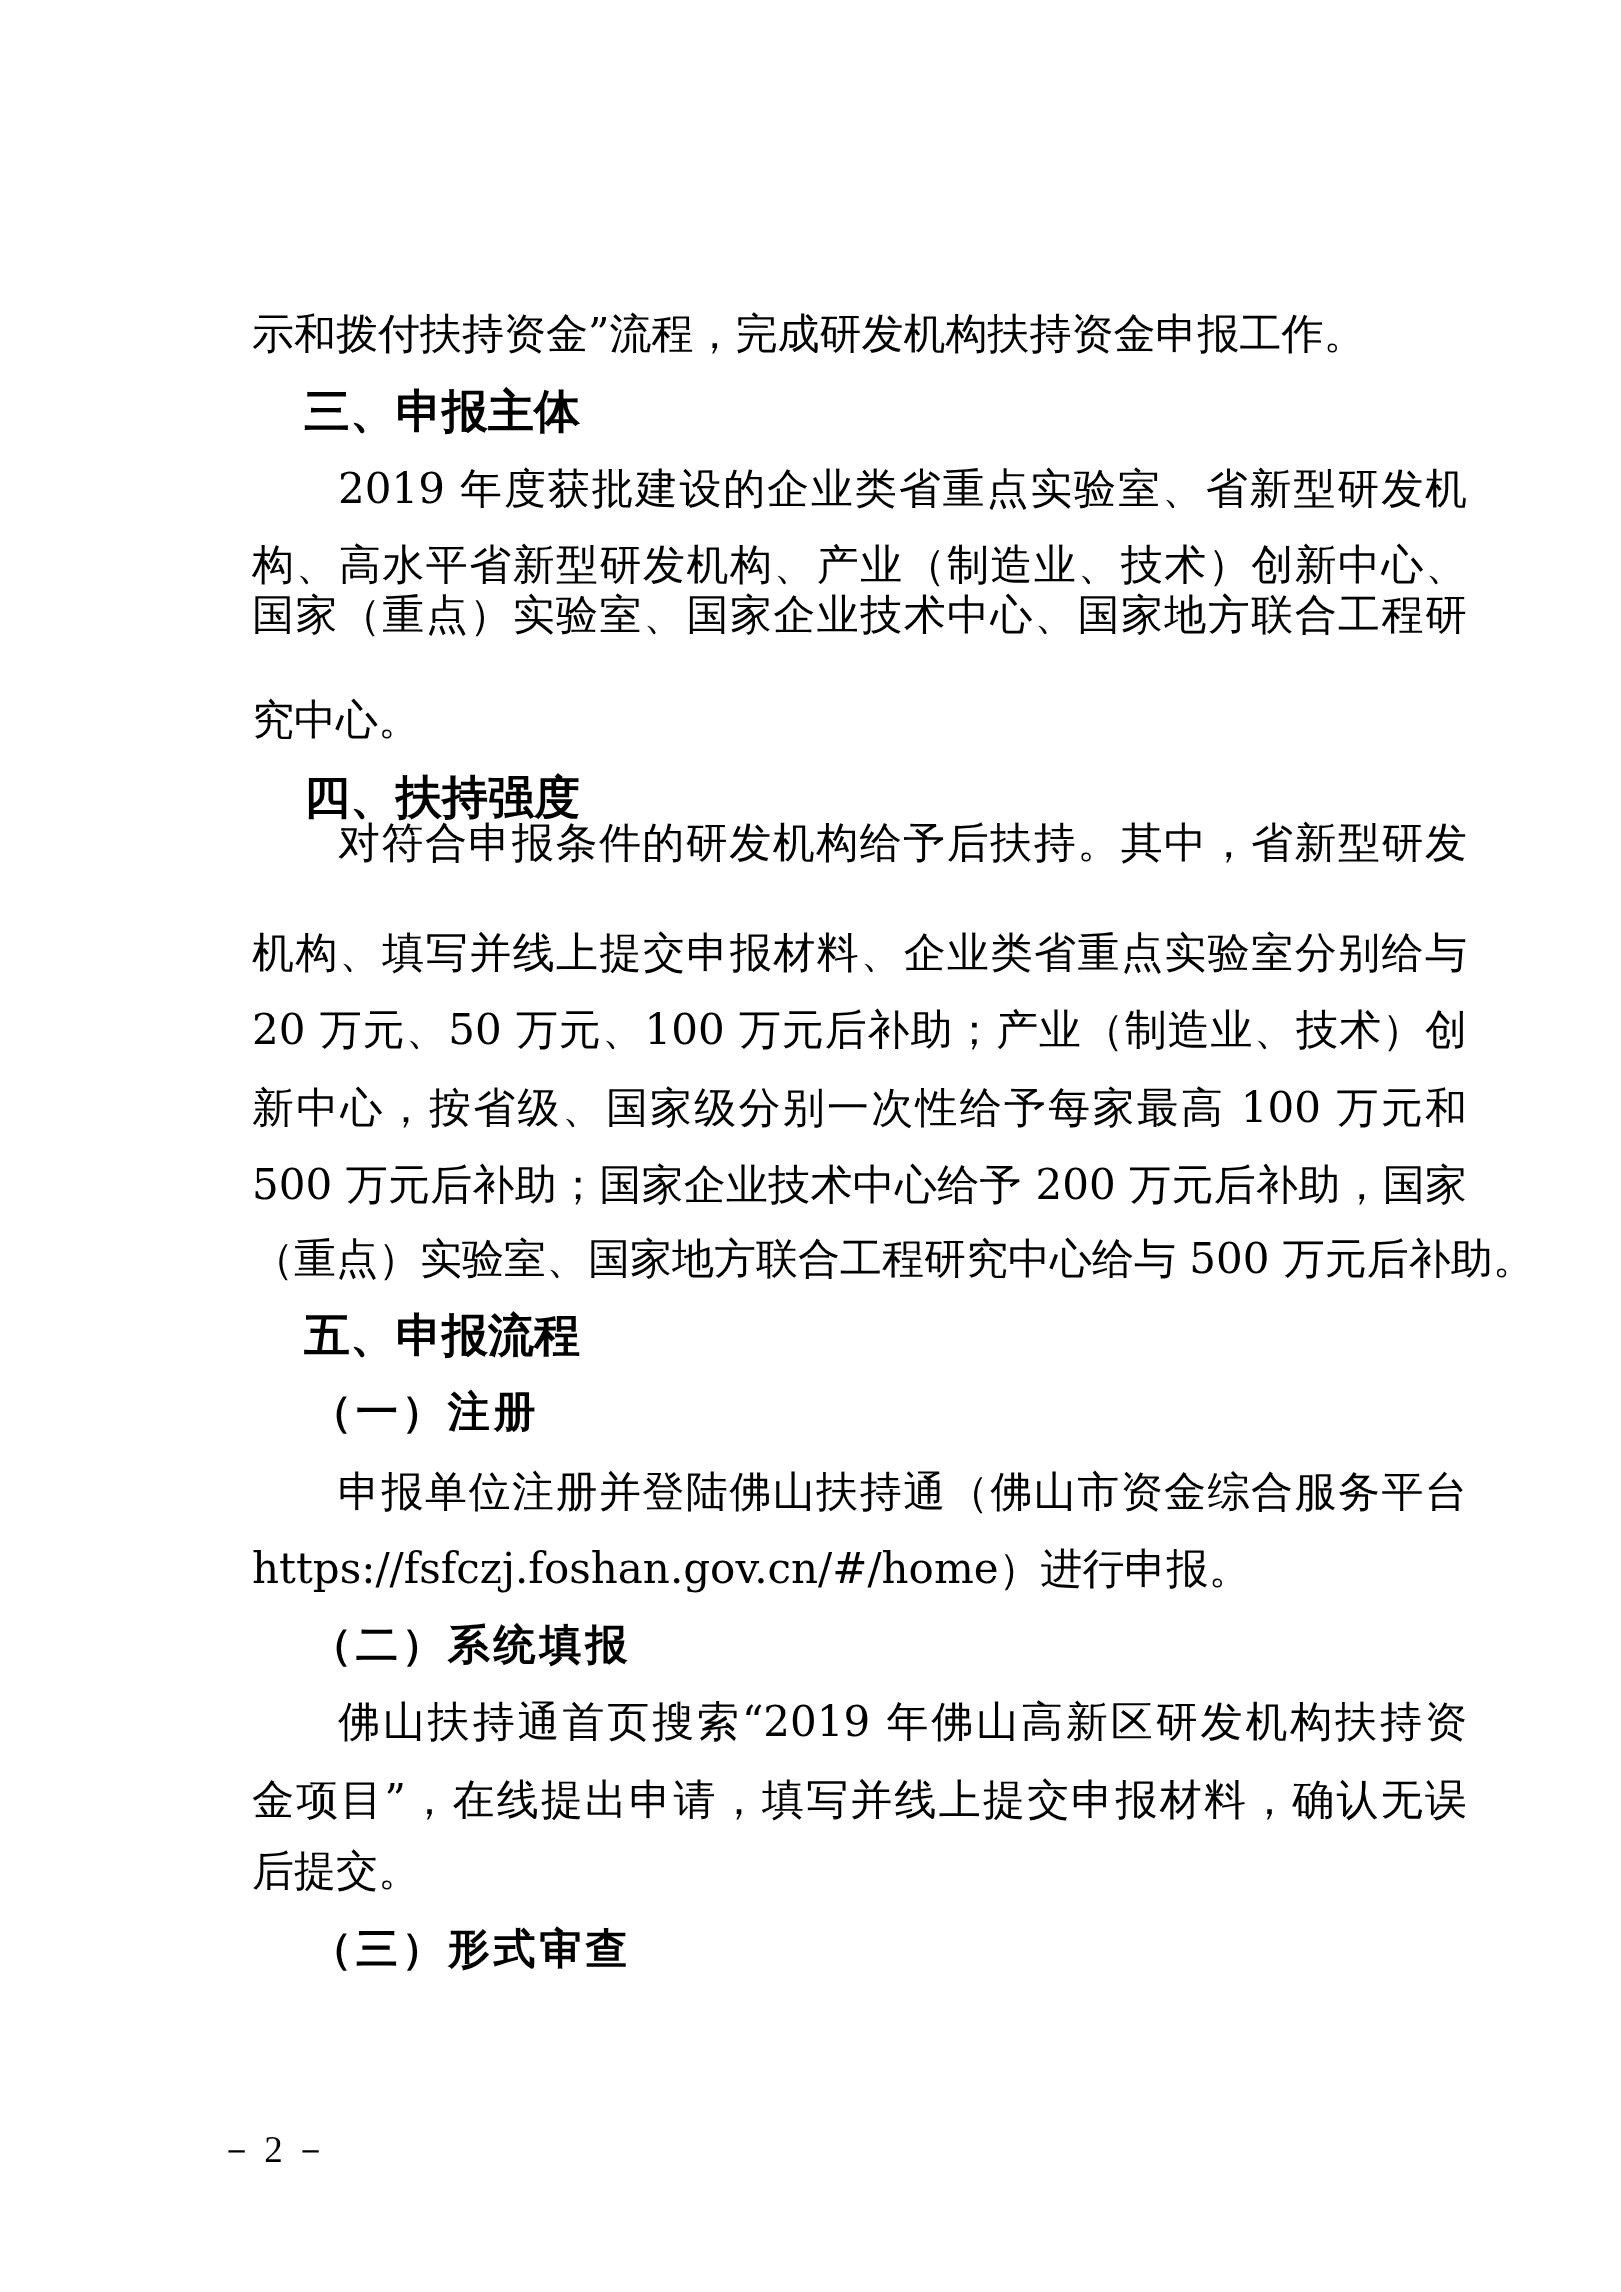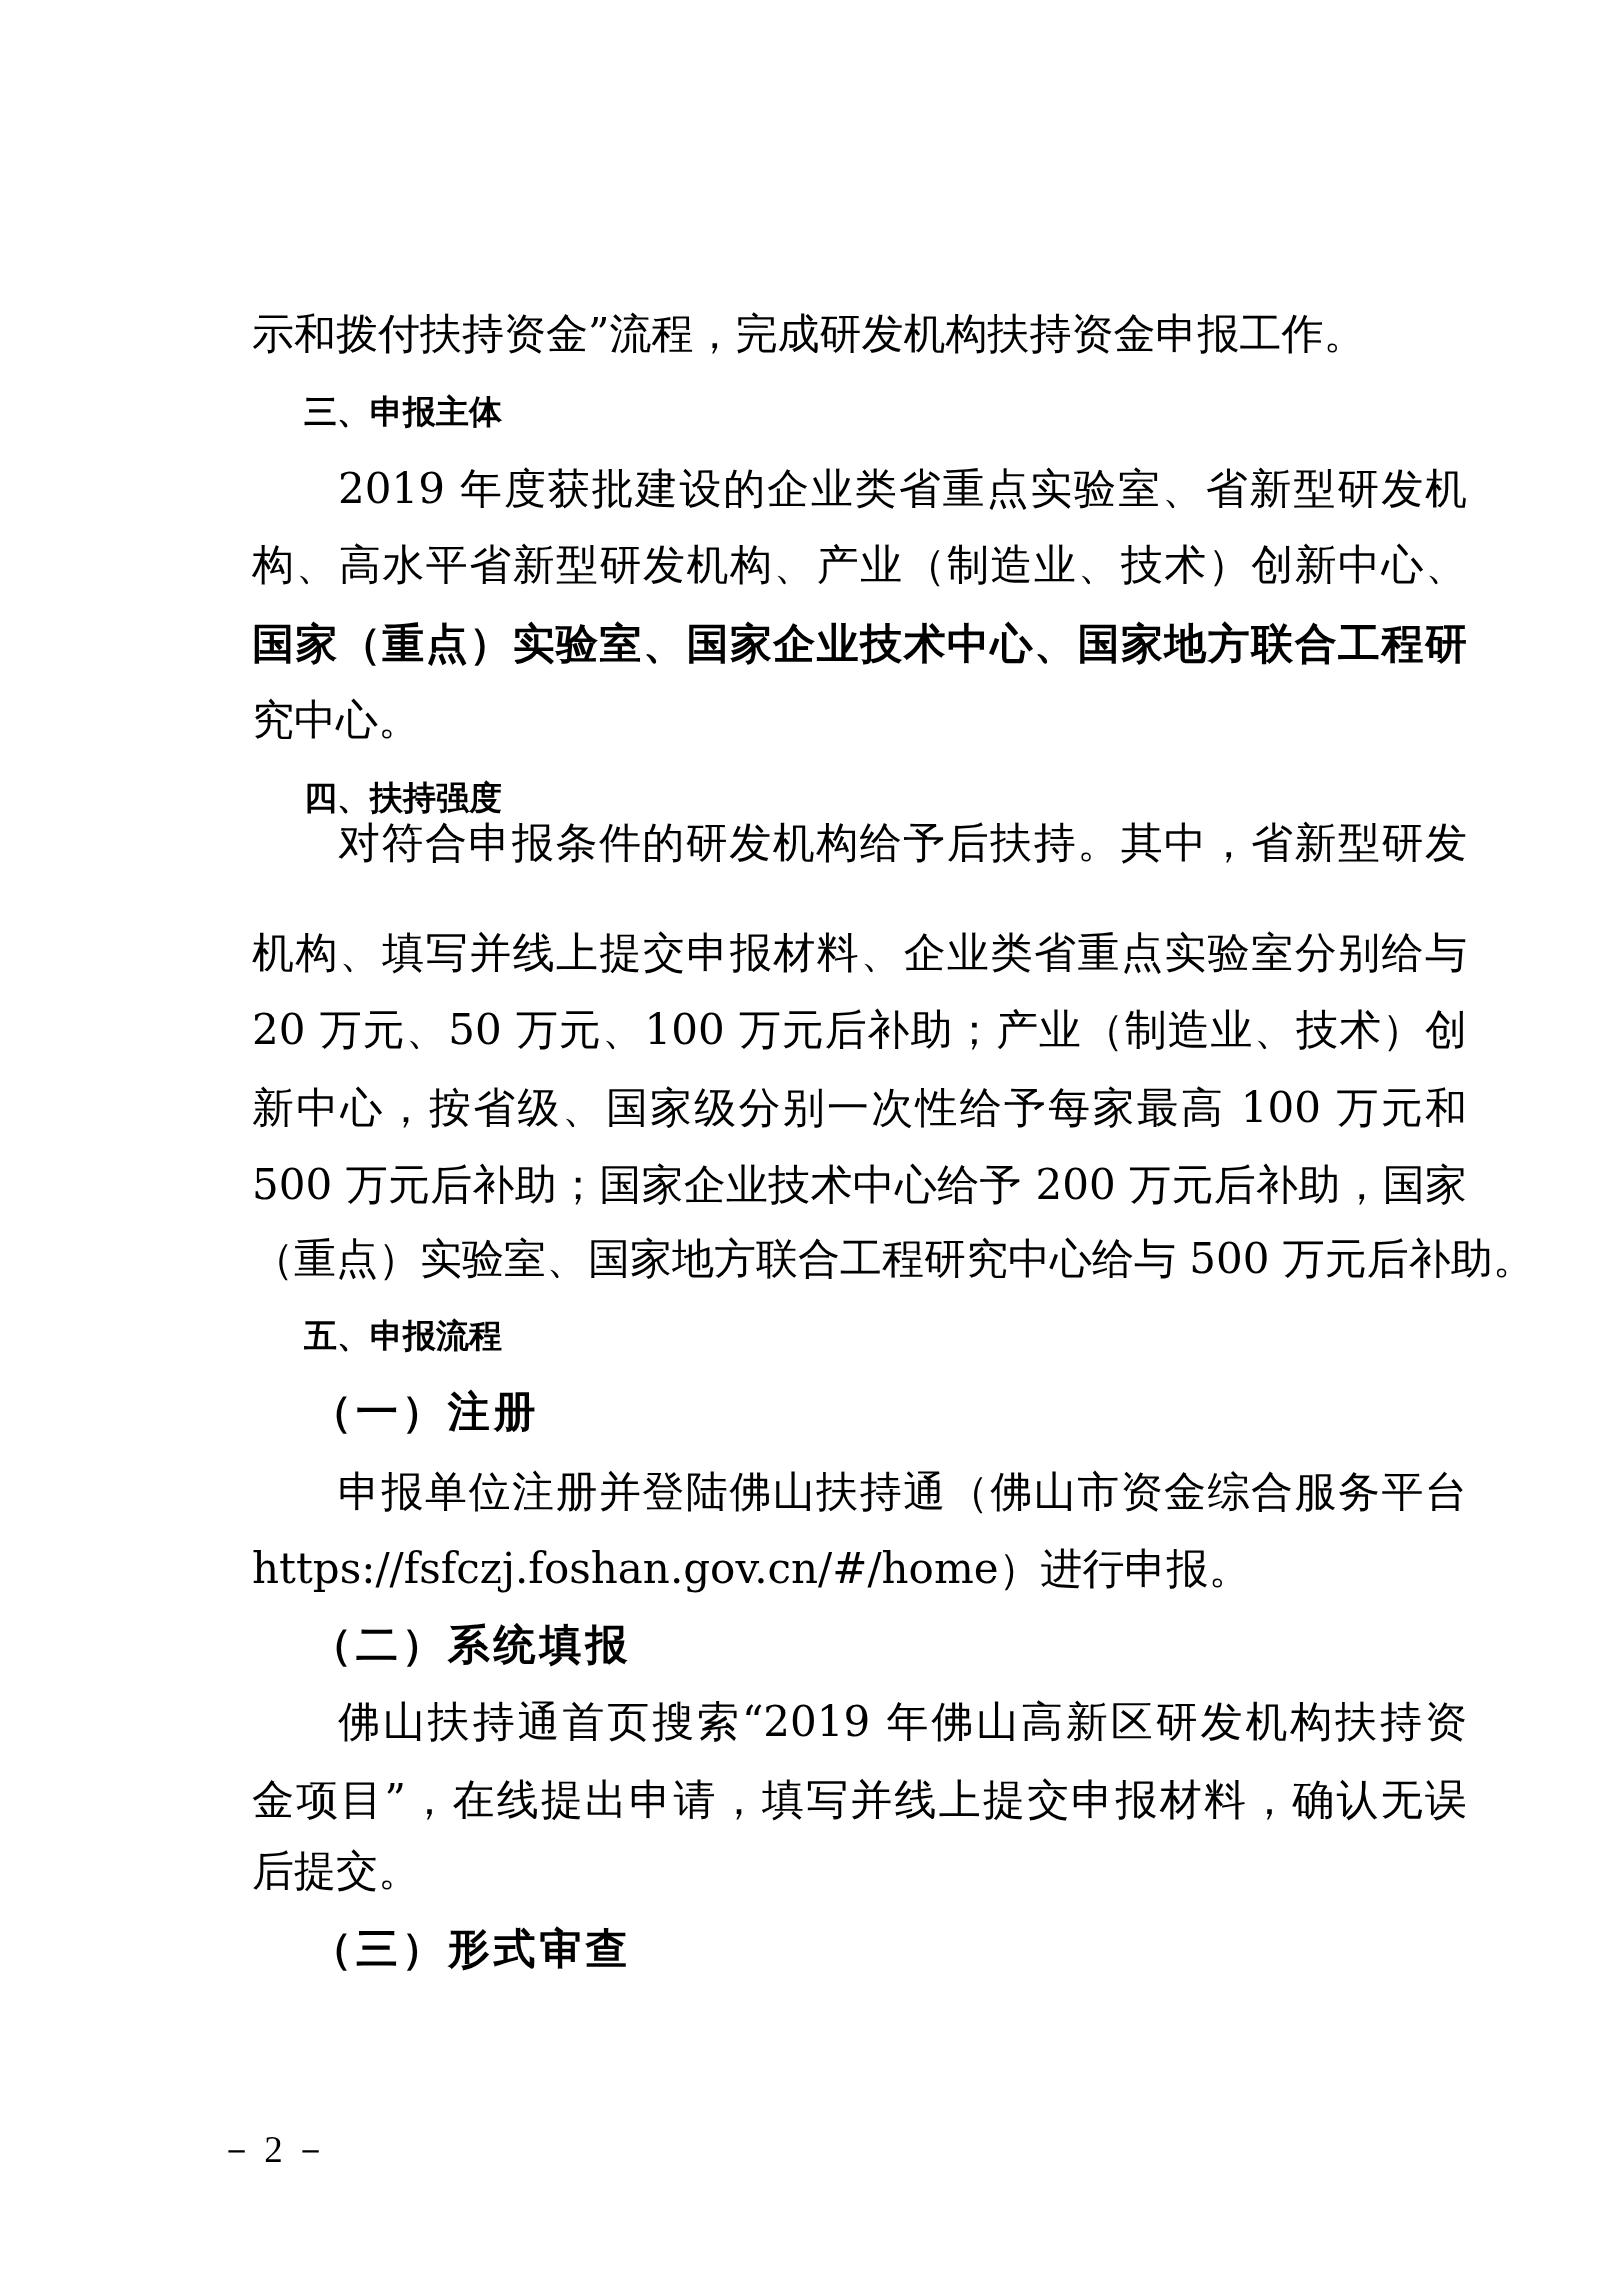--- a/index.html
+++ b/index.html
@@ -9,7 +9,7 @@
           white-space: nowrap; text-align: justify; text-align-last: justify; letter-spacing: 0; margin-left: 34px; }
   .last { text-align-last: left; }
   .indent { left: 304px; width: 1129px; }
-  .h1 { position: absolute; left: 304px; font-size: 33px; font-weight: bold; line-height: 59px;
+  .h1 { position: absolute; left: 304px; font-size: 46px; font-weight: bold; line-height: 59px;
         font-family: "DejaVu Sans", "Liberation Sans", sans-serif; white-space: nowrap; }
   .h2 { position: absolute; left: 310px; font-size: 42px; font-weight: bold; line-height: 59px;
         font-family: "DejaVu Serif", "Liberation Serif", serif; white-space: nowrap; letter-spacing: 3.9px; }

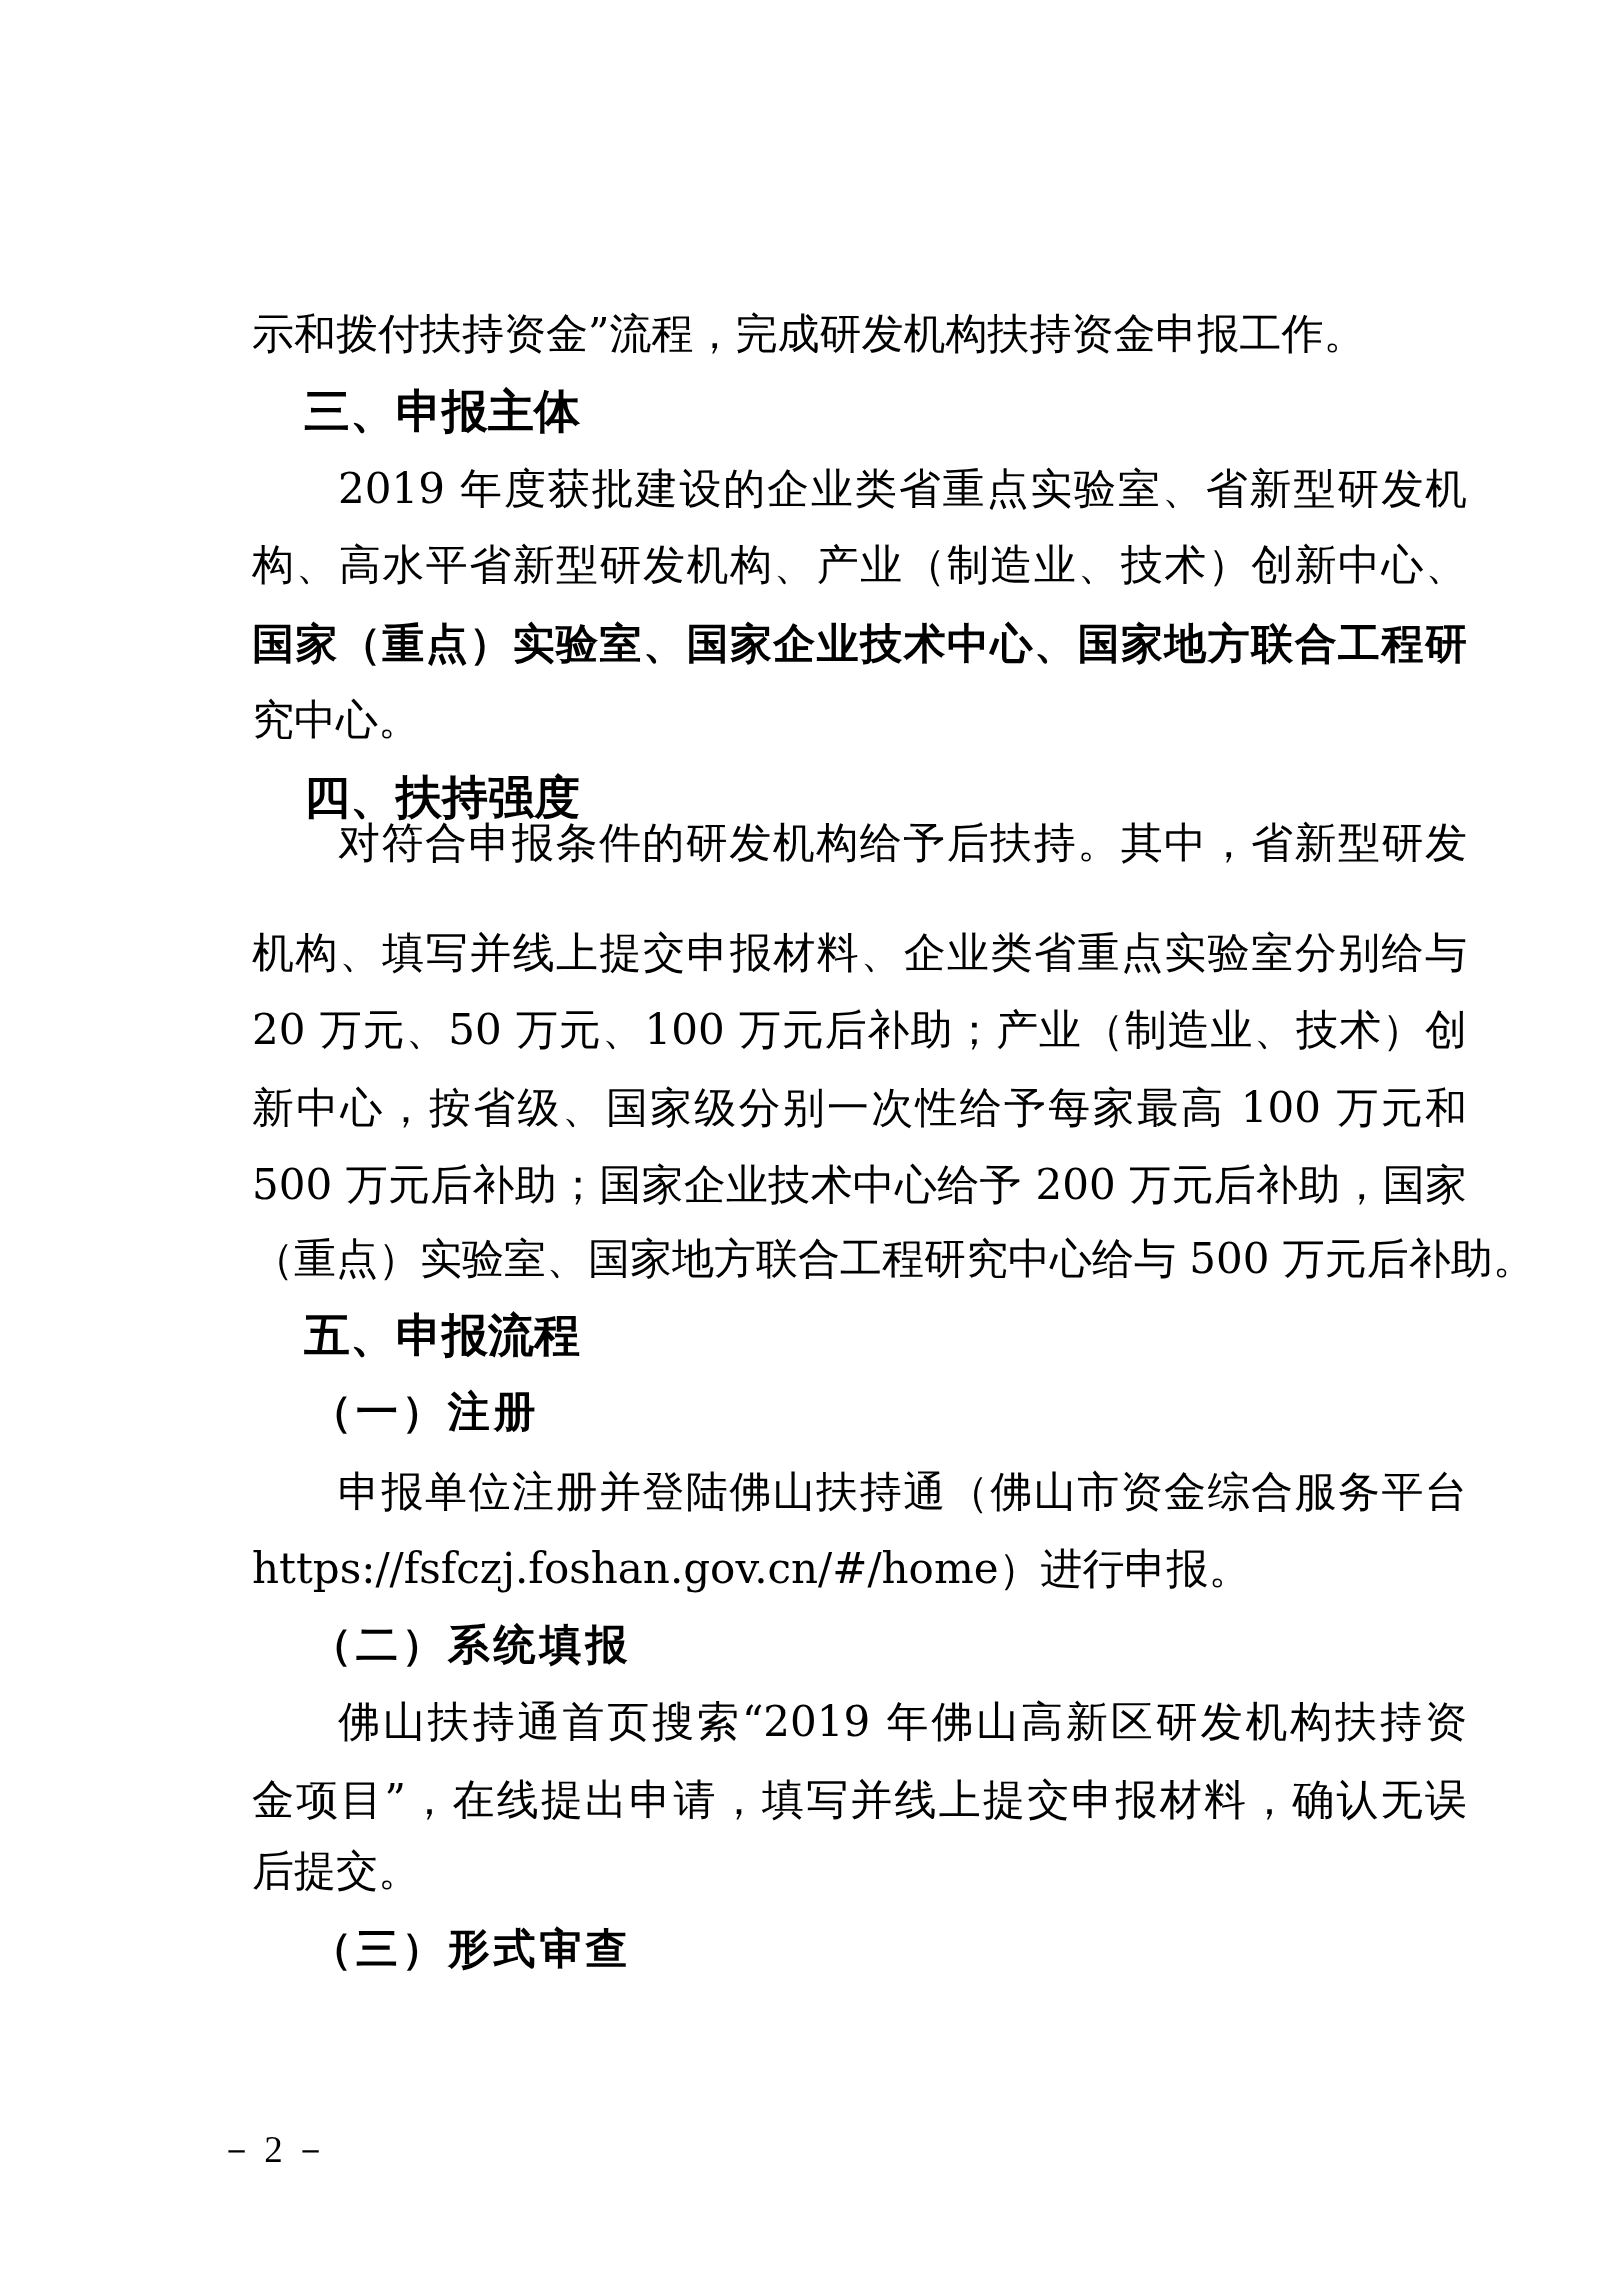--- a/index.html
+++ b/index.html
@@ -25,7 +25,7 @@
     <div class="h1" style="top: 382px;">三、申报主体</div>
     <div class="line indent" style="top: 459px;">2019 年度获批建设的企业类省重点实验室、省新型研发机</div>
     <div class="line" style="top: 535px;">构、高水平省新型研发机构、产业（制造业、技术）创新中心、</div>
-    <div class="line" style="top: 614px; font-weight: bold;">国家（重点）实验室、国家企业技术中心、国家地方联合工程研</div>
+    <div class="line" style="top: 585px;">国家（重点）实验室、国家企业技术中心、国家地方联合工程研</div>
     <div class="line last" style="top: 690px;">究中心。</div>
     <div class="h1" style="top: 768px;">四、扶持强度</div>
     <div class="line indent" style="top: 813px;">对符合申报条件的研发机构给予后扶持。其中，省新型研发</div>

